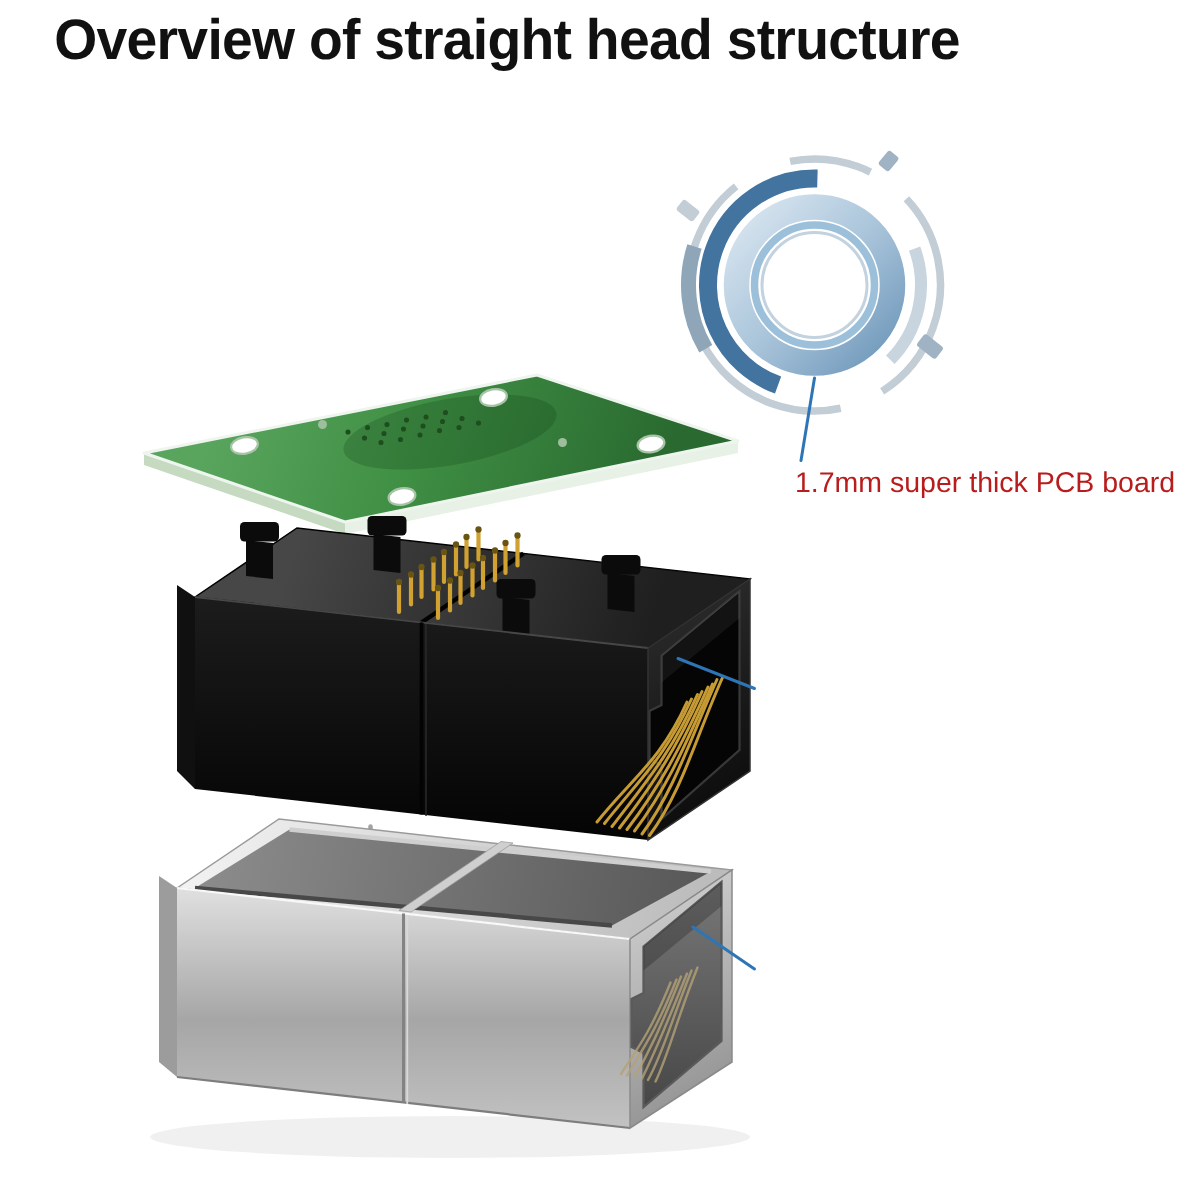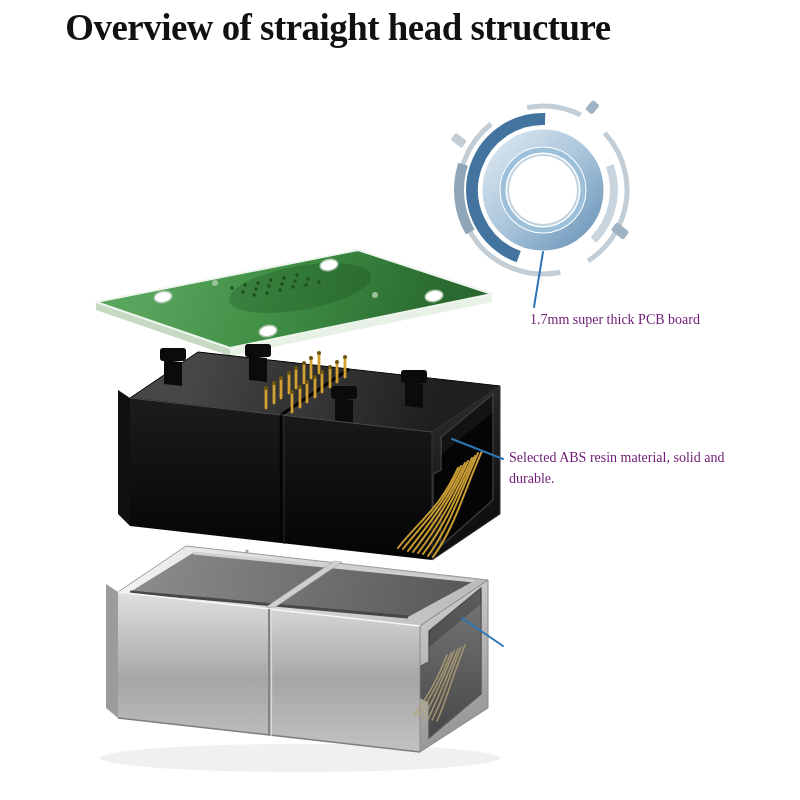--- a/index.html
+++ b/index.html
@@ -9,7 +9,7 @@
     font-family:"Liberation Sans",sans-serif;
     color:var(--text,#111111);
   }
-  #stage{position:absolute;inset:0;width:676px;height:800px;font-family:Liberation Serif, serif;}
+  #stage{position:absolute;inset:0;width:676px;height:800px;}
   .page-title{
     position:absolute;top:6px;left:0;right:0;
     text-align:center;

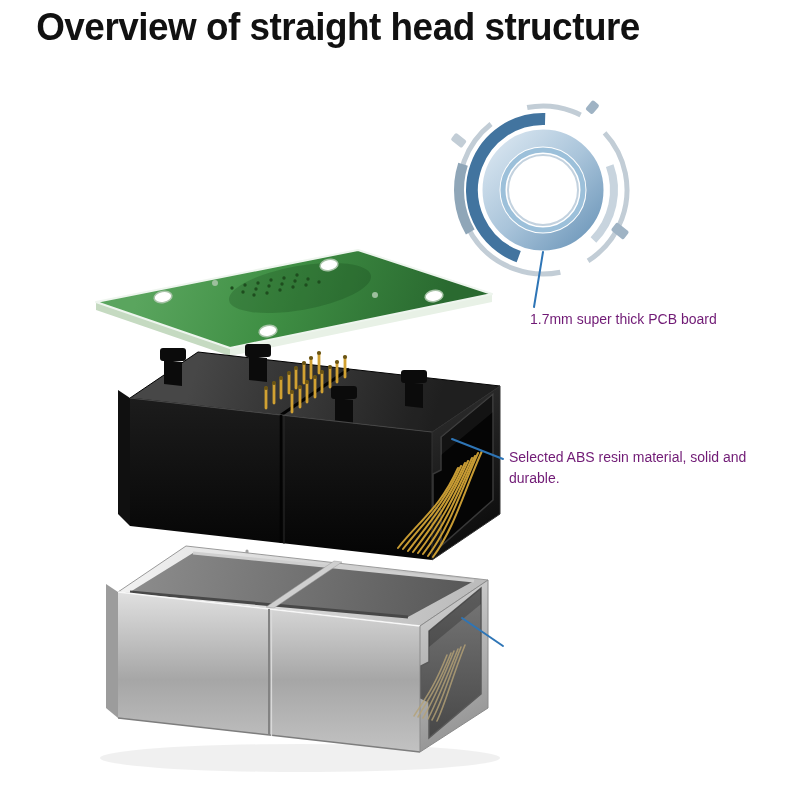--- a/index.html
+++ b/index.html
@@ -19,7 +19,7 @@
   }
   .callout{
     position:absolute;
-    font-size:14px;line-height:1.5;color:#701a75;
+    font-size:19px;line-height:1.5;color:#b91c1c;
   }
   #callout-pcb{left:530px;top:309px;white-space:nowrap;}
   #callout-abs{left:509px;top:447px;width:238px;}

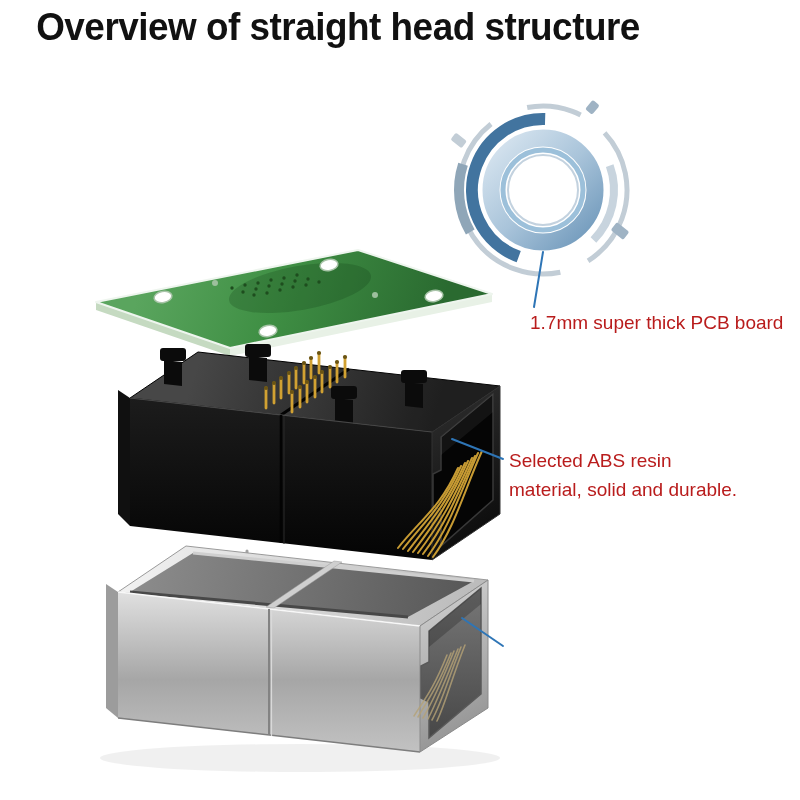--- a/index.html
+++ b/index.html
@@ -227,7 +227,6 @@
 
   <div class="page-title">Overview of straight head structure</div>
   <div class="callout" id="callout-pcb">1.7mm super thick PCB board</div>
-  <div class="callout" id="callout-abs">Selected ABS resin material, solid and durable.</div>
 </div>
 
 </body></html>

